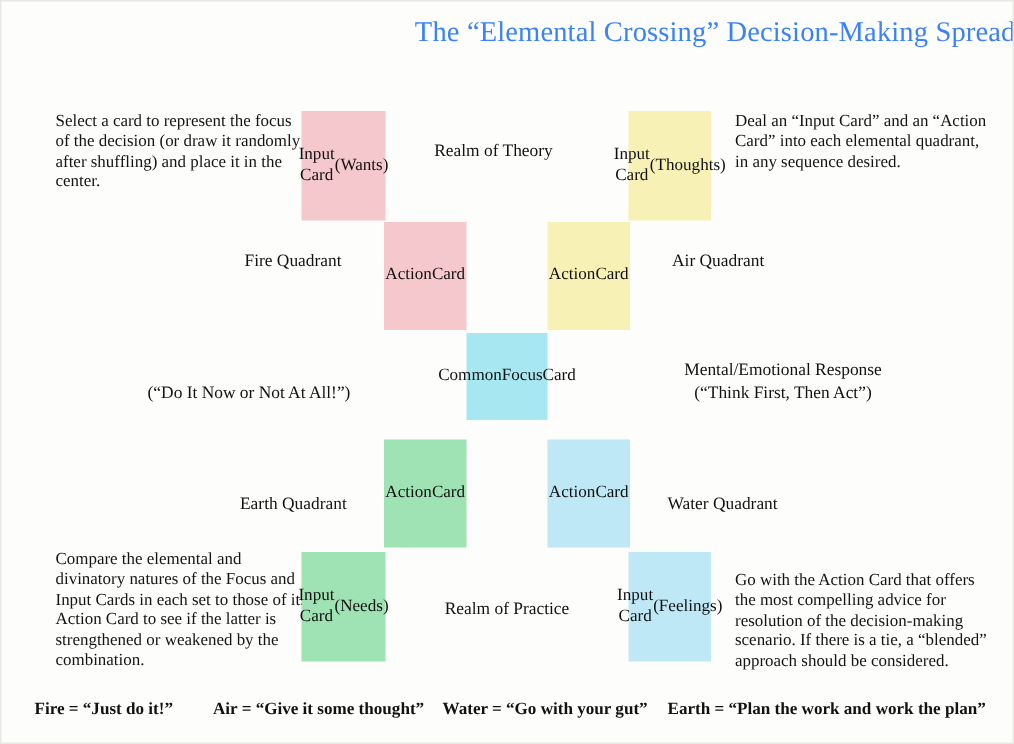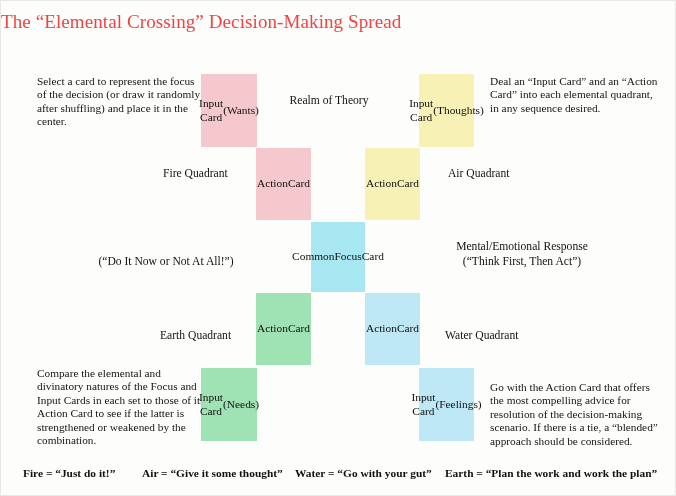--- a/index.html
+++ b/index.html
@@ -25,10 +25,10 @@
     left: 0;
     top: 10px;
     width: 676px;
-    text-align: left;
+    text-align: right;
     font-size: 19px;
     letter-spacing: .1px;
-    color: #ef4444;
+    color: #3b82f6;
   }
   .note {
     position: absolute;

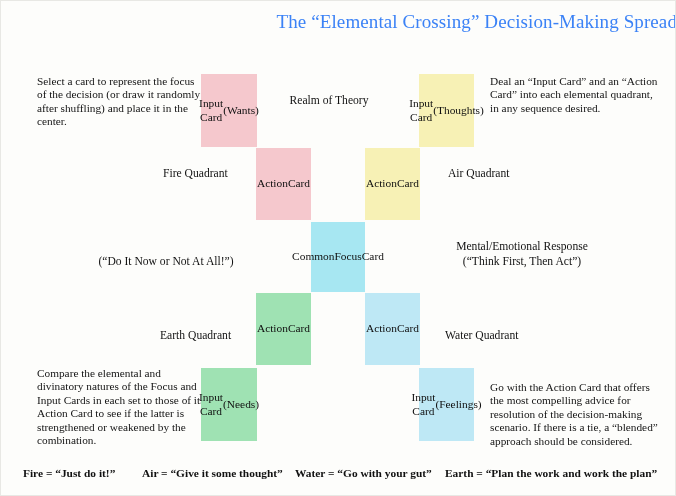--- a/index.html
+++ b/index.html
@@ -125,7 +125,7 @@
     <span>Card</span>
   </div>
 
-  <div class="card" style="left:310px; top:221px; width:54px; height:70px; background:#a7e7f2;">
+  <div class="card" style="left:310px; top:221px; width:54px; height:58px; background:#a7e7f2;">
     <span>Common</span>
     <span>Focus</span>
     <span>Card</span>

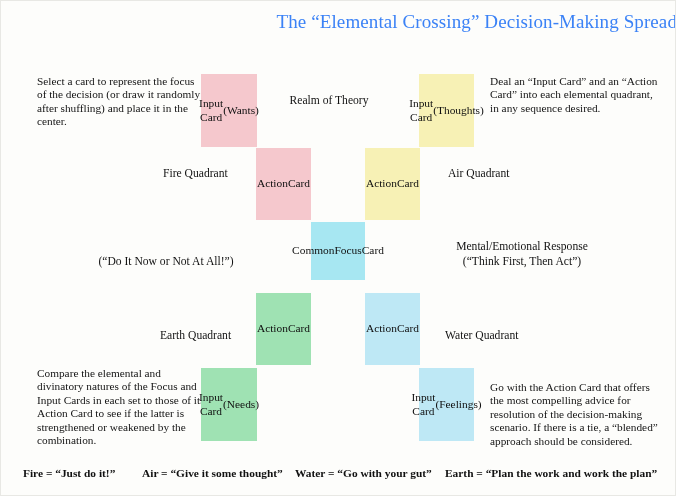--- a/index.html
+++ b/index.html
@@ -91,6 +91,7 @@
 
   <div class="label center" style="left:268px; top:93px; width:120px;">Realm of Theory</div>
 
+  <div class="label center" style="left:277px; top:398px; width:120px;">Realm of Practice</div>
 
   <div class="label" style="left:162px; top:166px;">Fire Quadrant</div>
 

